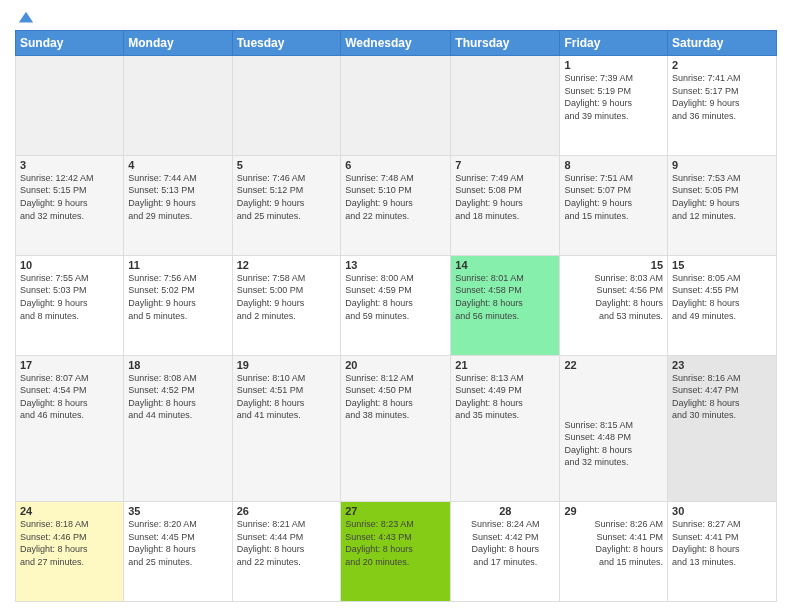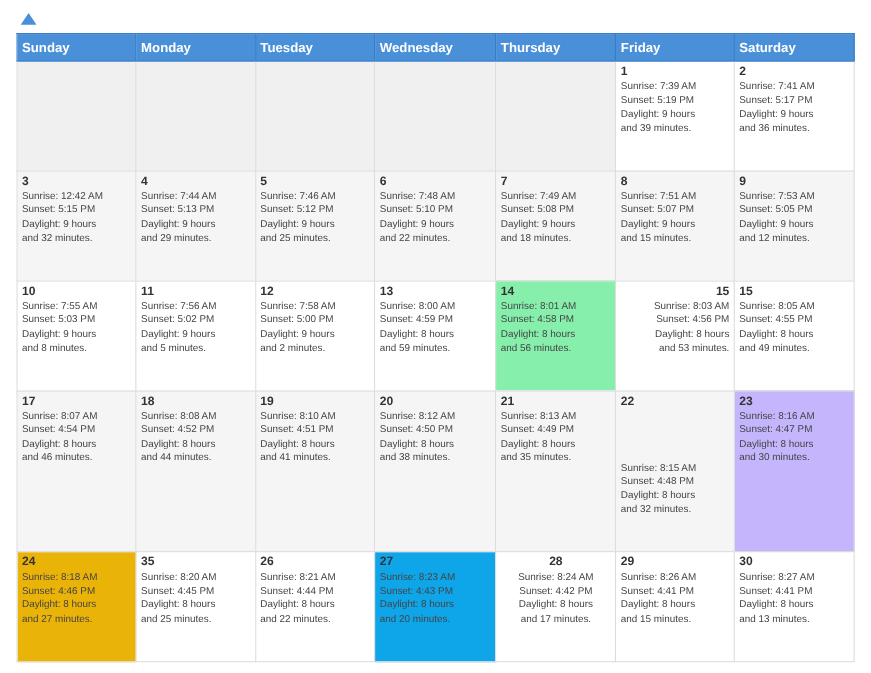--- a/index.html
+++ b/index.html
@@ -297,7 +297,7 @@
 Daylight: 8 hours
 and 32 minutes.</div>
           </td>
-          <td style="background: #c4b5fd;">
+          <td style="background: #e5e5e5;">
             <span class="day-num">23</span>
             <div class="day-info" style="white-space: pre-line;">Sunrise: 8:16 AM
 Sunset: 4:47 PM

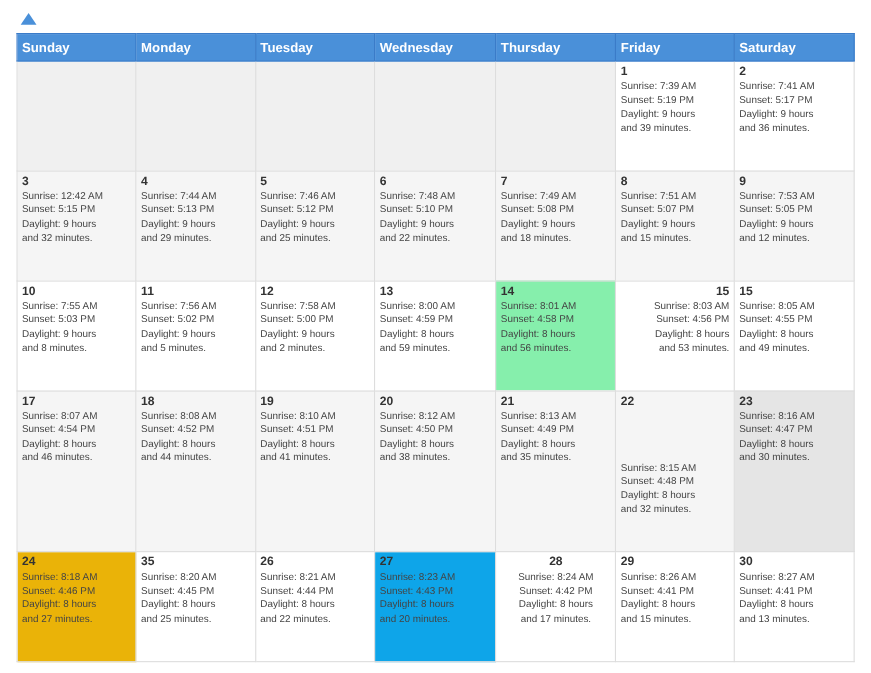--- a/index.html
+++ b/index.html
@@ -306,7 +306,7 @@
           </td>
         </tr>
         <tr>
-          <td style="background: #eab308; margin-left: 32px;">
+          <td style="background: #fef9c3; margin-left: 32px;">
             <span class="day-num">24</span>
             <div class="day-info" style="white-space: pre-line;">Sunrise: 8:18 AM
 Sunset: 4:46 PM

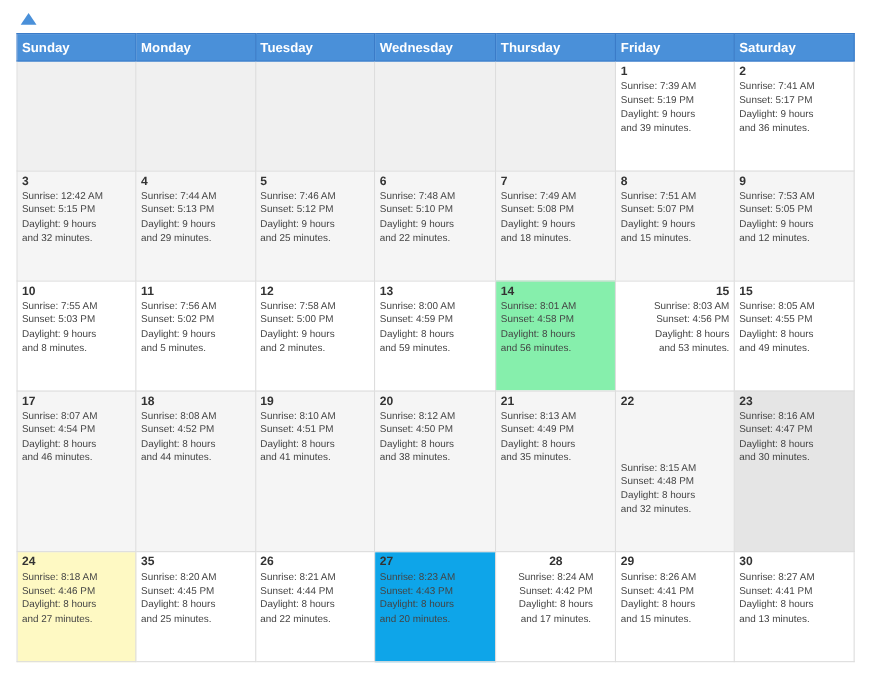--- a/index.html
+++ b/index.html
@@ -327,7 +327,7 @@
 Daylight: 8 hours
 and 22 minutes.</div>
           </td>
-          <td style="background: #0ea5e9;">
+          <td style="background: #84cc16;">
             <span class="day-num">27</span>
             <div class="day-info" style="white-space: pre-line;">Sunrise: 8:23 AM
 Sunset: 4:43 PM

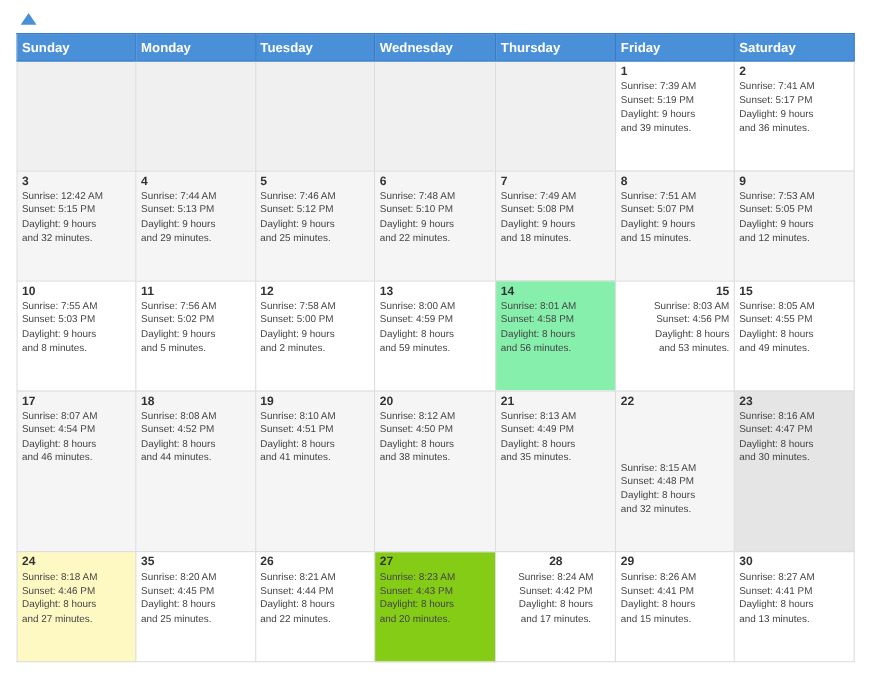--- a/index.html
+++ b/index.html
@@ -343,7 +343,7 @@
           </td>
           <td style="background: rgb(255, 255, 255);">
             <span class="day-num">29</span>
-            <div class="day-info" style="white-space: pre-line;">Sunrise: 8:26 AM
+            <div class="day-info" style="white-space: pre-line; text-align: right;">Sunrise: 8:26 AM
 Sunset: 4:41 PM
 Daylight: 8 hours
 and 15 minutes.</div>

